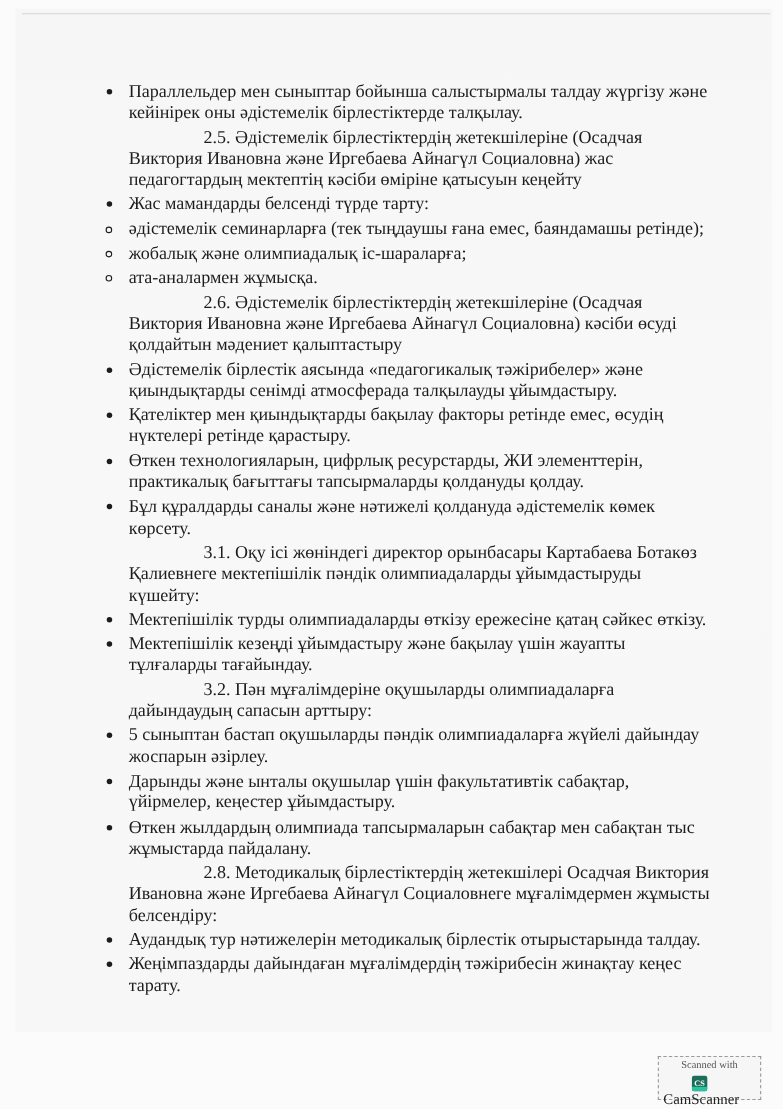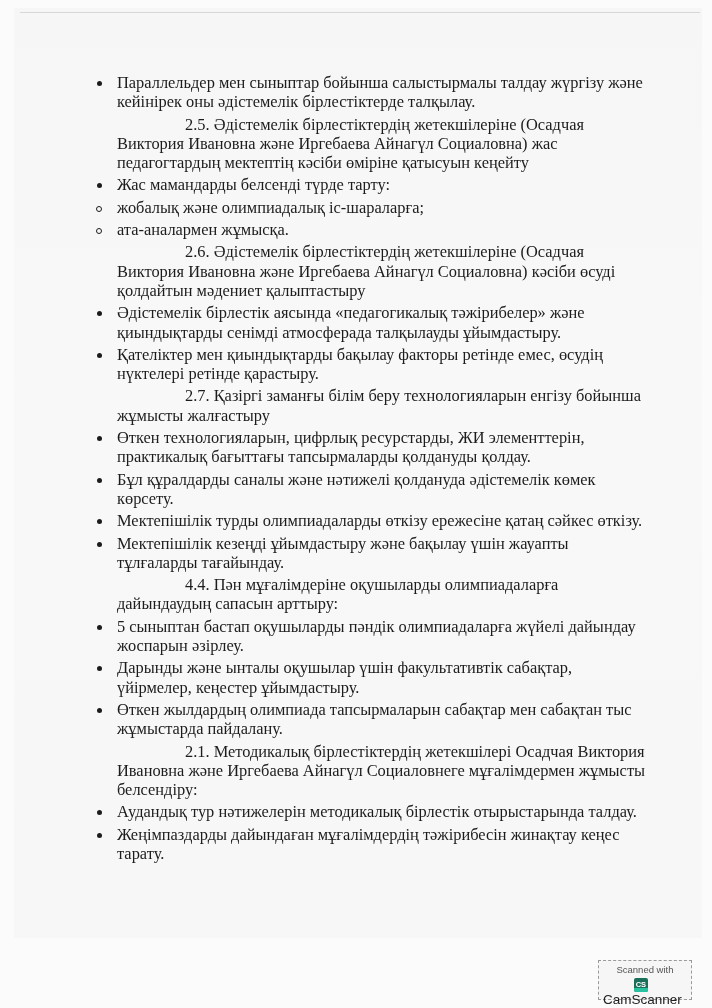--- a/index.html
+++ b/index.html
@@ -70,6 +70,7 @@
     <div class="p li"><span class="mark dot"></span><span>Параллельдер мен сыныптар бойынша салыстырмалы талдау жүргізу және кейінірек оны әдістемелік бірлестіктерде талқылау.</span></div>
     <div class="p heading"><span>2.5. Әдістемелік бірлестіктердің жетекшілеріне (Осадчая Виктория Ивановна және Иргебаева Айнагүл Социаловна) жас педагогтардың мектептің кәсіби өміріне қатысуын кеңейту</span></div>
     <div class="p li"><span class="mark dot"></span><span>Жас мамандарды белсенді түрде тарту:</span></div>
+    <div class="p li"><span class="mark circ"></span><span>әдістемелік семинарларға (тек тыңдаушы ғана емес, баяндамашы ретінде);</span></div>
     <div class="p li"><span class="mark circ"></span><span>жобалық және олимпиадалық іс-шараларға;</span></div>
     <div class="p li"><span class="mark circ"></span><span>ата-аналармен жұмысқа.</span></div>
     <div class="p heading"><span>2.6. Әдістемелік бірлестіктердің жетекшілеріне (Осадчая Виктория Ивановна және Иргебаева Айнагүл Социаловна) кәсіби өсуді қолдайтын мәдениет қалыптастыру</span></div>

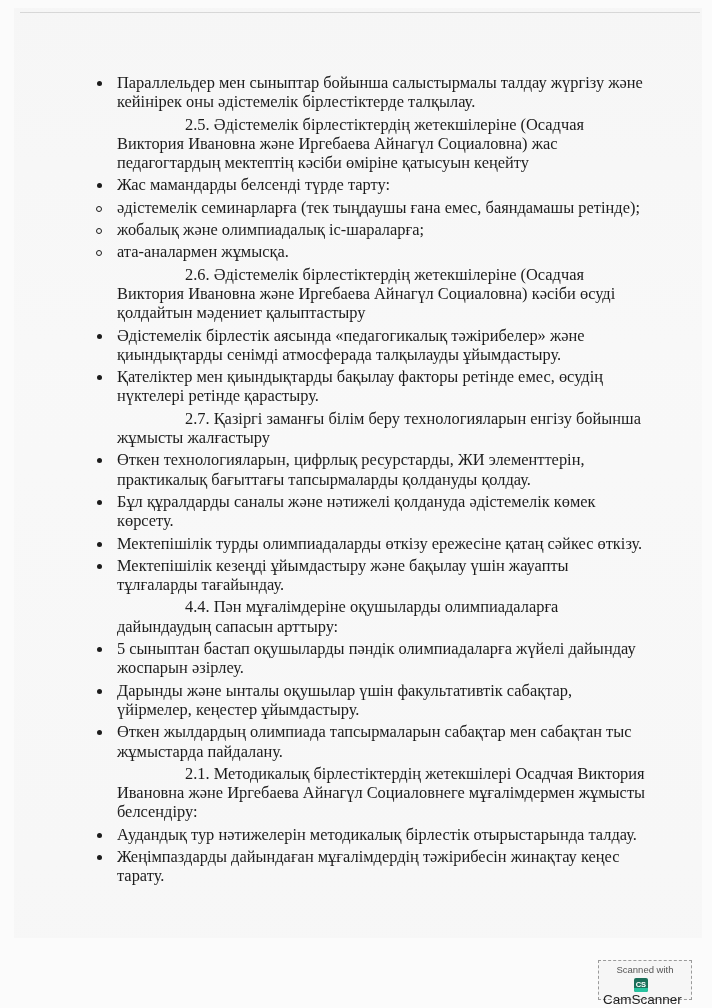--- a/index.html
+++ b/index.html
@@ -76,7 +76,6 @@
     <div class="p heading"><span>2.6. Әдістемелік бірлестіктердің жетекшілеріне (Осадчая Виктория Ивановна және Иргебаева Айнагүл Социаловна) кәсіби өсуді қолдайтын мәдениет қалыптастыру</span></div>
     <div class="p li"><span class="mark dot"></span><span>Әдістемелік бірлестік аясында «педагогикалық тәжірибелер» және қиындықтарды сенімді атмосферада талқылауды ұйымдастыру.</span></div>
     <div class="p li"><span class="mark dot"></span><span>Қателіктер мен қиындықтарды бақылау факторы ретінде емес, өсудің нүктелері ретінде қарастыру.</span></div>
-    <div class="p heading"><span>2.7. Қазіргі заманғы білім беру технологияларын енгізу бойынша жұмысты жалғастыру</span></div>
     <div class="p li"><span class="mark dot"></span><span>Өткен технологияларын, цифрлық ресурстарды, ЖИ элементтерін, практикалық бағыттағы тапсырмаларды қолдануды қолдау.</span></div>
     <div class="p li"><span class="mark dot"></span><span>Бұл құралдарды саналы және нәтижелі қолдануда әдістемелік көмек көрсету.</span></div>
     <div class="p li"><span class="mark dot"></span><span>Мектепішілік турды олимпиадаларды өткізу ережесіне қатаң сәйкес өткізу.</span></div>

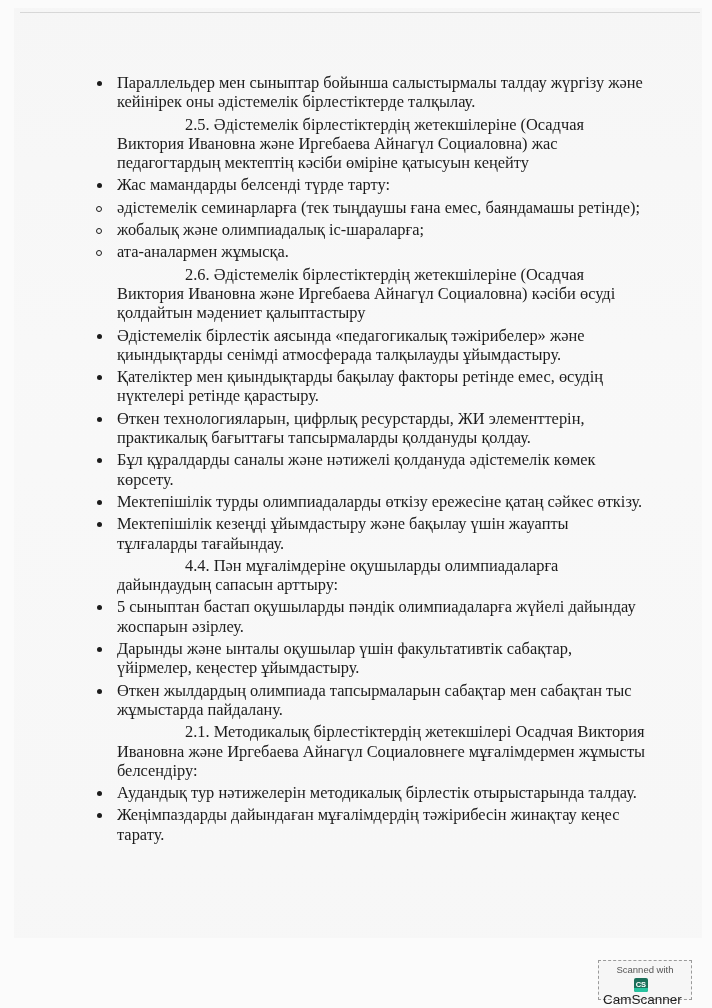--- a/index.html
+++ b/index.html
@@ -78,6 +78,7 @@
     <div class="p li"><span class="mark dot"></span><span>Қателіктер мен қиындықтарды бақылау факторы ретінде емес, өсудің нүктелері ретінде қарастыру.</span></div>
     <div class="p li"><span class="mark dot"></span><span>Өткен технологияларын, цифрлық ресурстарды, ЖИ элементтерін, практикалық бағыттағы тапсырмаларды қолдануды қолдау.</span></div>
     <div class="p li"><span class="mark dot"></span><span>Бұл құралдарды саналы және нәтижелі қолдануда әдістемелік көмек көрсету.</span></div>
+    <div class="p heading"><span>3.1. Оқу ісі жөніндегі директор орынбасары Картабаева Ботакөз Қалиевнеге мектепішілік пәндік олимпиадаларды ұйымдастыруды күшейту:</span></div>
     <div class="p li"><span class="mark dot"></span><span>Мектепішілік турды олимпиадаларды өткізу ережесіне қатаң сәйкес өткізу.</span></div>
     <div class="p li"><span class="mark dot"></span><span>Мектепішілік кезеңді ұйымдастыру және бақылау үшін жауапты тұлғаларды тағайындау.</span></div>
     <div class="p heading"><span>4.4. Пән мұғалімдеріне оқушыларды олимпиадаларға дайындаудың сапасын арттыру:</span></div>

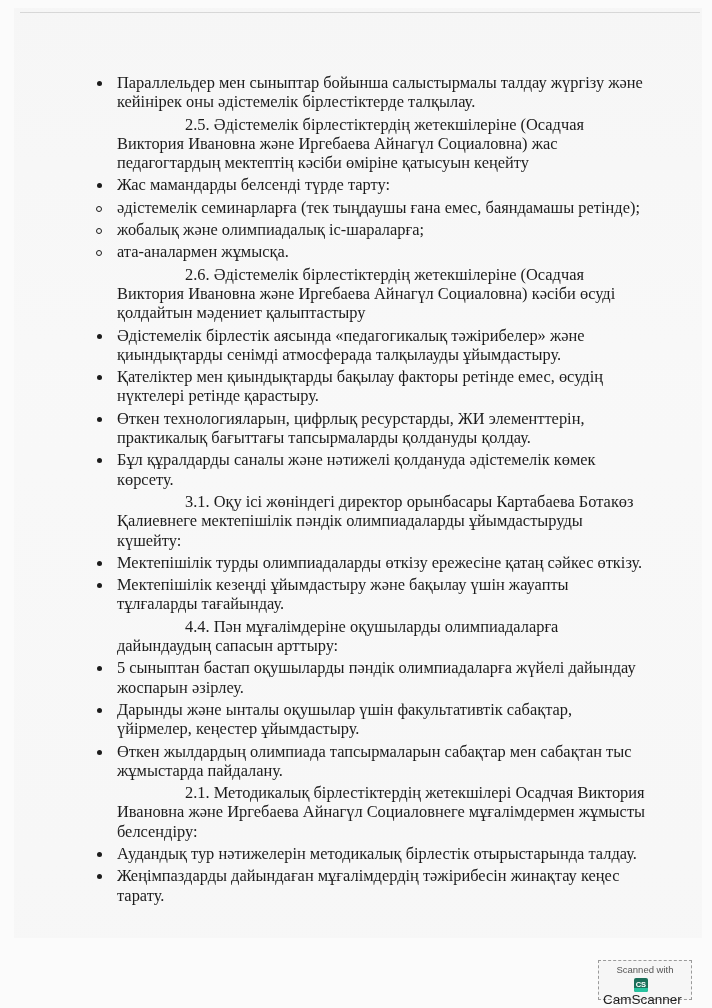--- a/index.html
+++ b/index.html
@@ -81,7 +81,7 @@
     <div class="p heading"><span>3.1. Оқу ісі жөніндегі директор орынбасары Картабаева Ботакөз Қалиевнеге мектепішілік пәндік олимпиадаларды ұйымдастыруды күшейту:</span></div>
     <div class="p li"><span class="mark dot"></span><span>Мектепішілік турды олимпиадаларды өткізу ережесіне қатаң сәйкес өткізу.</span></div>
     <div class="p li"><span class="mark dot"></span><span>Мектепішілік кезеңді ұйымдастыру және бақылау үшін жауапты тұлғаларды тағайындау.</span></div>
-    <div class="p heading"><span>4.4. Пән мұғалімдеріне оқушыларды олимпиадаларға дайындаудың сапасын арттыру:</span></div>
+    <div class="p heading"><span>3.2. Пән мұғалімдеріне оқушыларды олимпиадаларға дайындаудың сапасын арттыру:</span></div>
     <div class="p li"><span class="mark dot"></span><span>5 сыныптан бастап оқушыларды пәндік олимпиадаларға жүйелі дайындау жоспарын әзірлеу.</span></div>
     <div class="p li"><span class="mark dot"></span><span>Дарынды және ынталы оқушылар үшін факультативтік сабақтар, үйірмелер, кеңестер ұйымдастыру.</span></div>
     <div class="p li"><span class="mark dot"></span><span>Өткен жылдардың олимпиада тапсырмаларын сабақтар мен сабақтан тыс жұмыстарда пайдалану.</span></div>

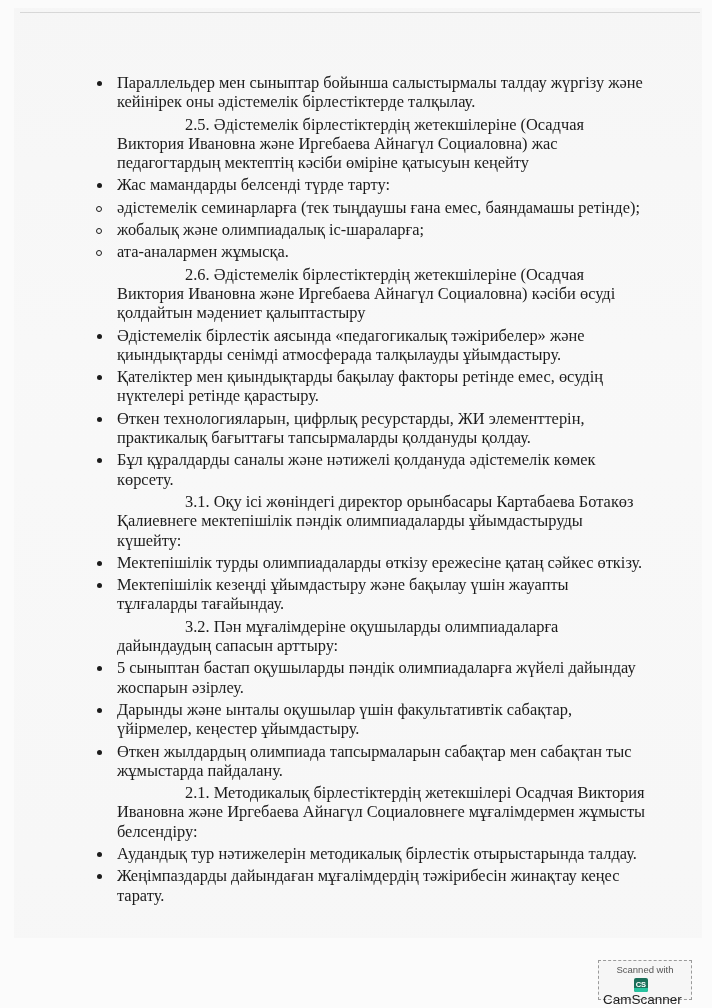--- a/index.html
+++ b/index.html
@@ -85,7 +85,7 @@
     <div class="p li"><span class="mark dot"></span><span>5 сыныптан бастап оқушыларды пәндік олимпиадаларға жүйелі дайындау жоспарын әзірлеу.</span></div>
     <div class="p li"><span class="mark dot"></span><span>Дарынды және ынталы оқушылар үшін факультативтік сабақтар, үйірмелер, кеңестер ұйымдастыру.</span></div>
     <div class="p li"><span class="mark dot"></span><span>Өткен жылдардың олимпиада тапсырмаларын сабақтар мен сабақтан тыс жұмыстарда пайдалану.</span></div>
-    <div class="p heading"><span>2.1. Методикалық бірлестіктердің жетекшілері Осадчая Виктория Ивановна және Иргебаева Айнагүл Социаловнеге мұғалімдермен жұмысты белсендіру:</span></div>
+    <div class="p heading"><span>2.8. Методикалық бірлестіктердің жетекшілері Осадчая Виктория Ивановна және Иргебаева Айнагүл Социаловнеге мұғалімдермен жұмысты белсендіру:</span></div>
     <div class="p li"><span class="mark dot"></span><span>Аудандық тур нәтижелерін методикалық бірлестік отырыстарында талдау.</span></div>
     <div class="p li"><span class="mark dot"></span><span>Жеңімпаздарды дайындаған мұғалімдердің тәжірибесін жинақтау кеңес тарату.</span></div>
   </div>

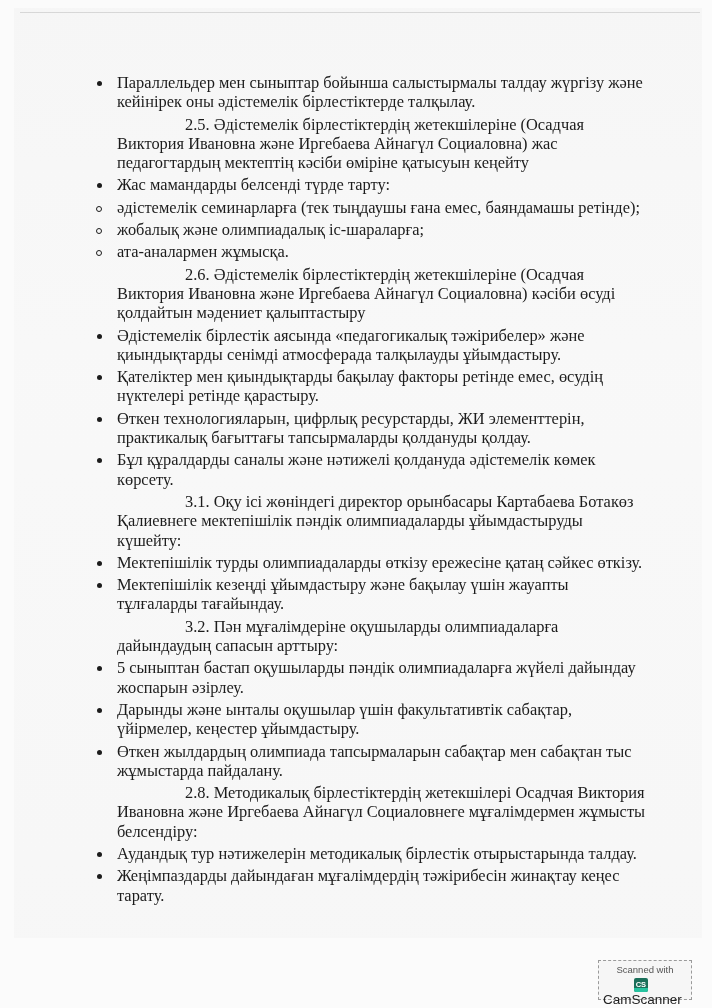--- a/index.html
+++ b/index.html
@@ -39,7 +39,7 @@
   .stamp {
     position: absolute; left: 598px; top: 960px; width: 92px; height: 38px;
     border: 1px dashed #9a9a9a; background: #f6f6f6;
-    font-family: Liberation Sans, sans-serif;
+    font-family: Liberation Serif, serif;
   }
   .stamp .l1 {
     position: absolute; left: 0; right: 0; top: 3px; text-align: center;

